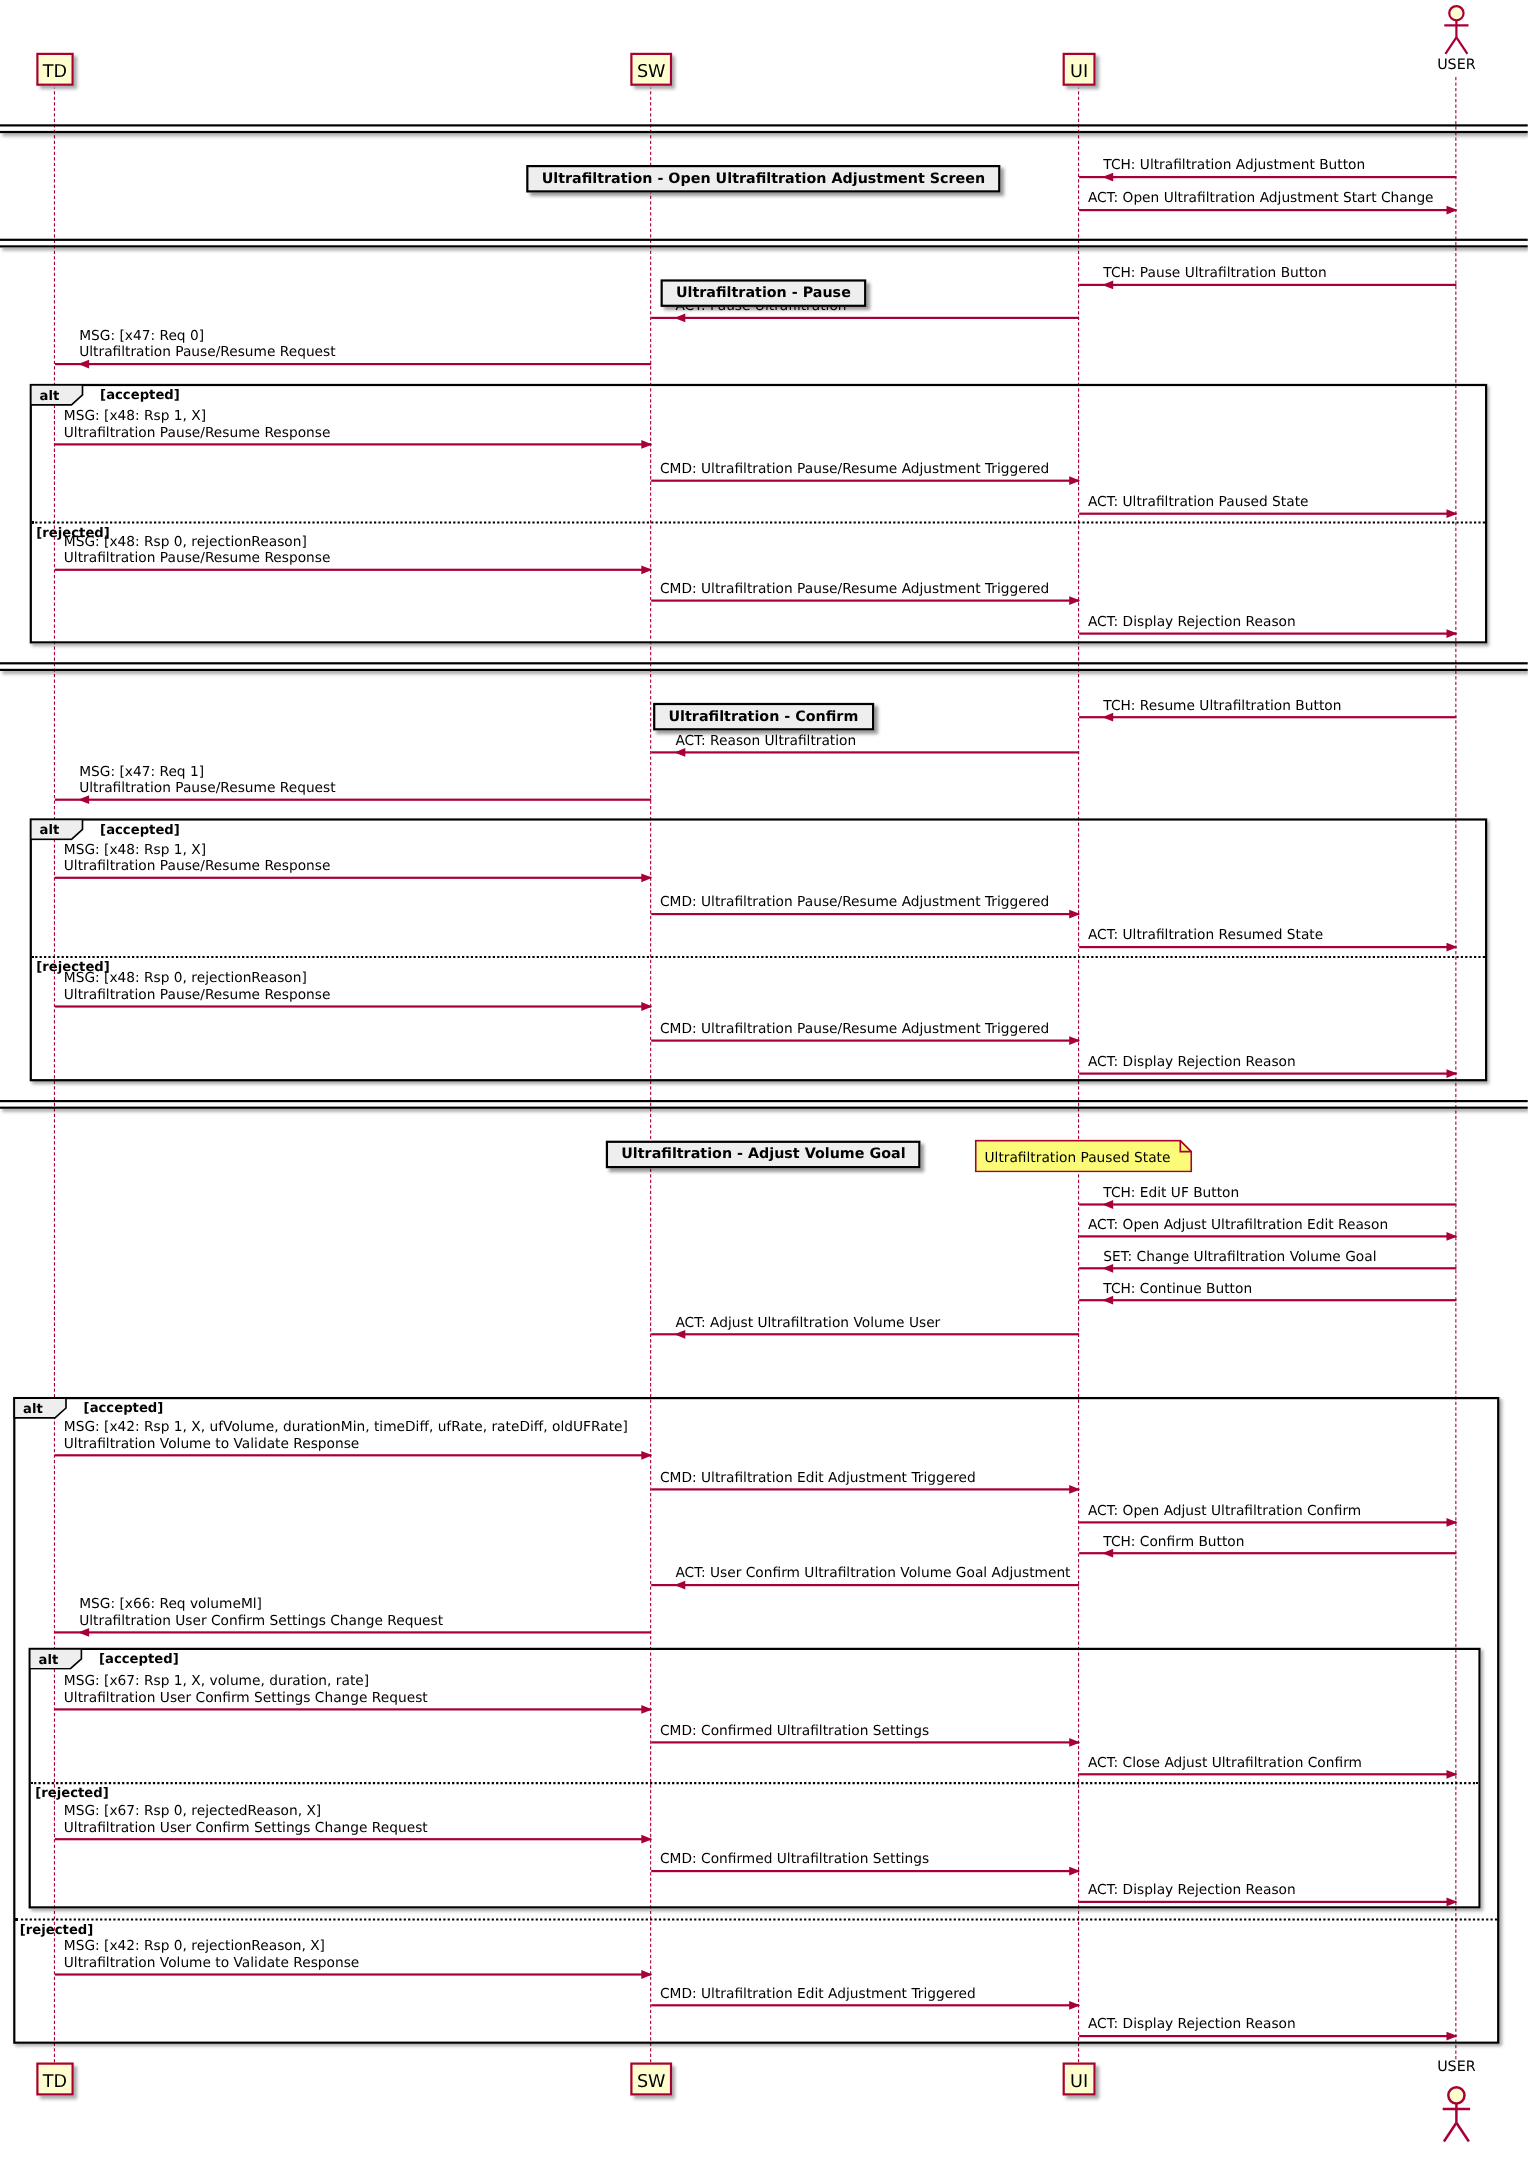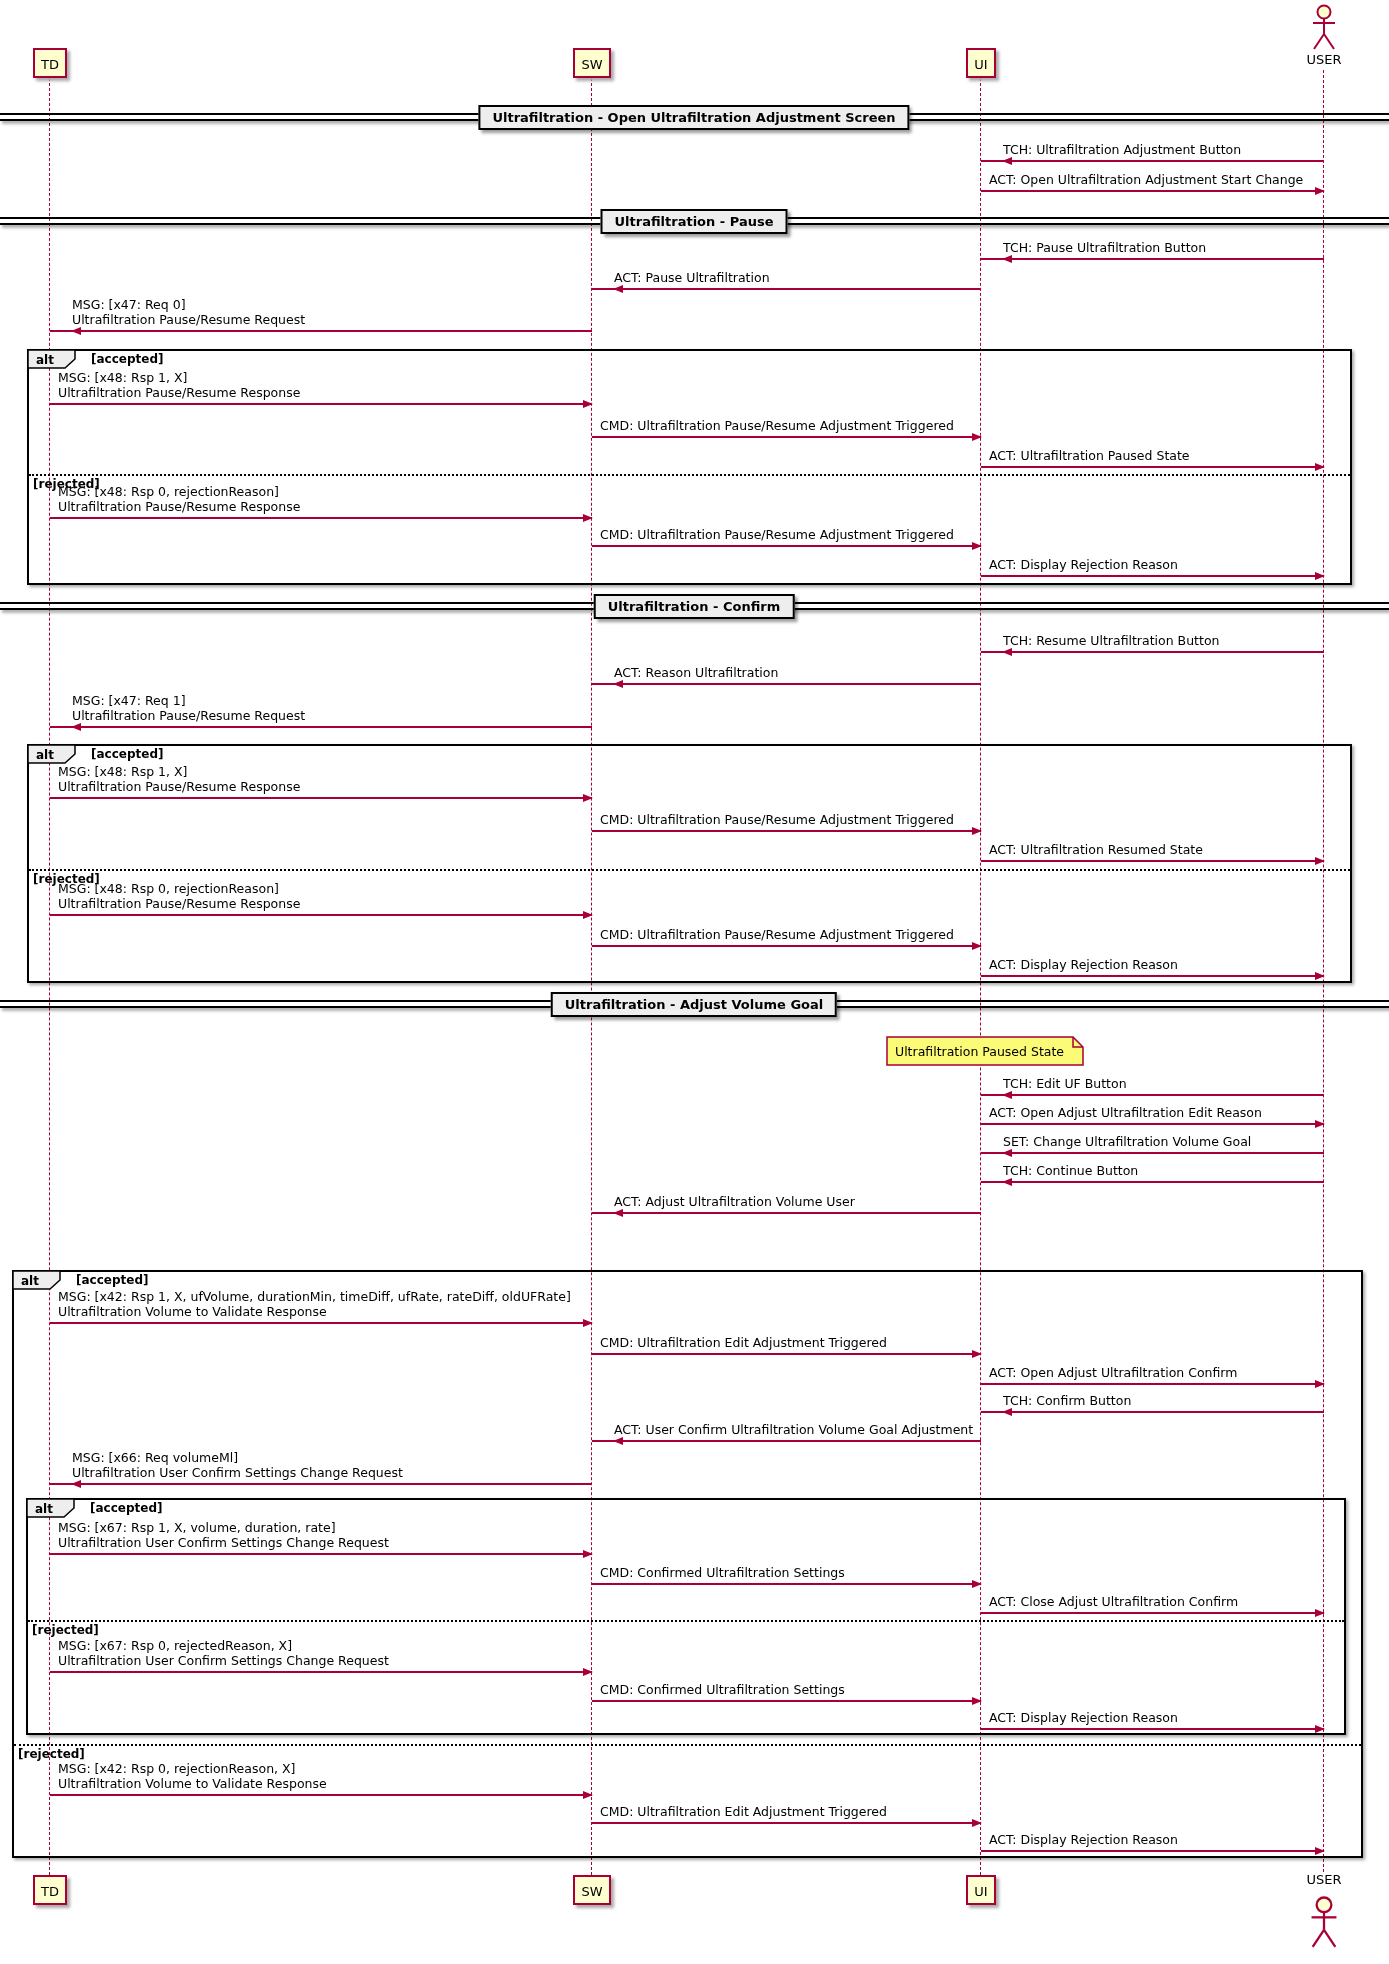--- a/index.html
+++ b/index.html
@@ -8,7 +8,7 @@
     font-family:"DejaVu Sans","Liberation Sans",sans-serif;color:#000;overflow:hidden;}
   .lifeline{position:absolute;width:0;border-left:1px dashed var(--red);}
   .pbox{position:absolute;height:30px;line-height:30px;text-align:center;background:var(--pfill);
-    border:2px solid var(--red);box-shadow:3px 3px 3px #aaa;font-size:13px;box-sizing:border-box;}
+    border:2px solid var(--red);box-shadow:3px 3px 3px #aaa;font-size:16px;box-sizing:border-box;}
   .plabel{position:absolute;transform:translateX(-50%);font-size:13px;white-space:nowrap;}
   .actor{position:absolute;}
   .divband{position:absolute;left:0;width:1389px;height:4px;border-top:2px solid #000;

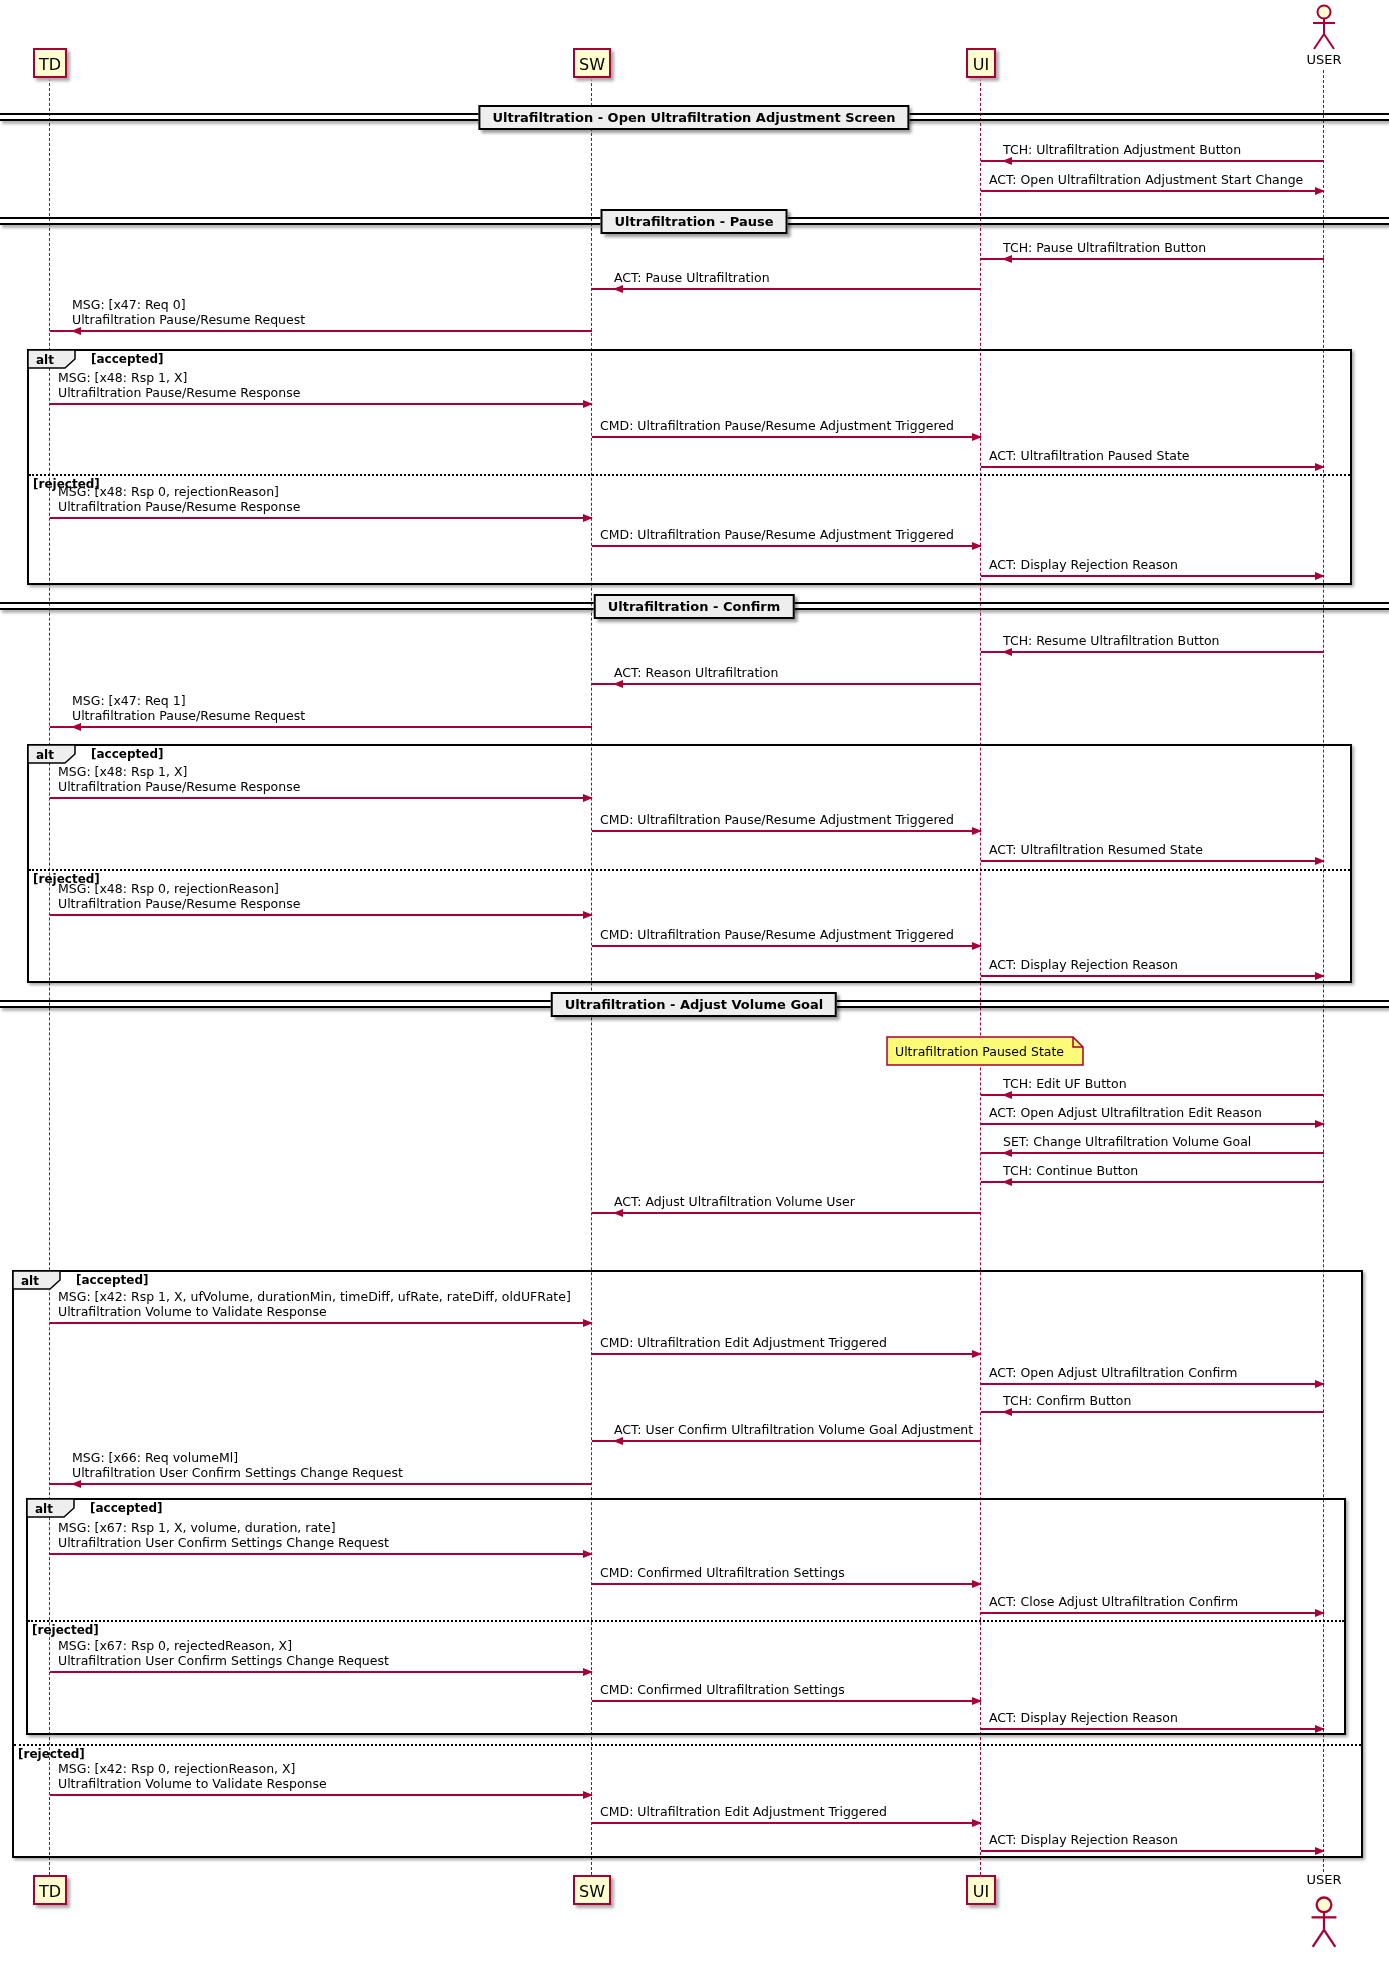--- a/index.html
+++ b/index.html
@@ -14,7 +14,7 @@
   .divband{position:absolute;left:0;width:1389px;height:4px;border-top:2px solid #000;
     border-bottom:2px solid #000;box-shadow:2px 3px 3px rgba(0,0,0,.3);}
   .divlabel{position:absolute;left:694px;transform:translateX(-50%);background:#EEE;border:2px solid #000;
-    padding:3px 12px;font-weight:bold;font-size:13px;white-space:nowrap;box-shadow:3px 3px 3px rgba(0,0,0,.4);z-index:5;}
+    padding:3px 12px;font-weight:bold;font-size:13px;white-space:nowrap;box-shadow:3px 3px 3px rgba(0,0,0,.4);z-index:5;margin-top:45px;}
   .altframe{position:absolute;border:2px solid #000;box-sizing:border-box;box-shadow:2px 2px 3px rgba(0,0,0,.35);}
   .tab{position:absolute;z-index:4;}
   .tab text{font-weight:bold;font-size:12px;fill:#000;}

